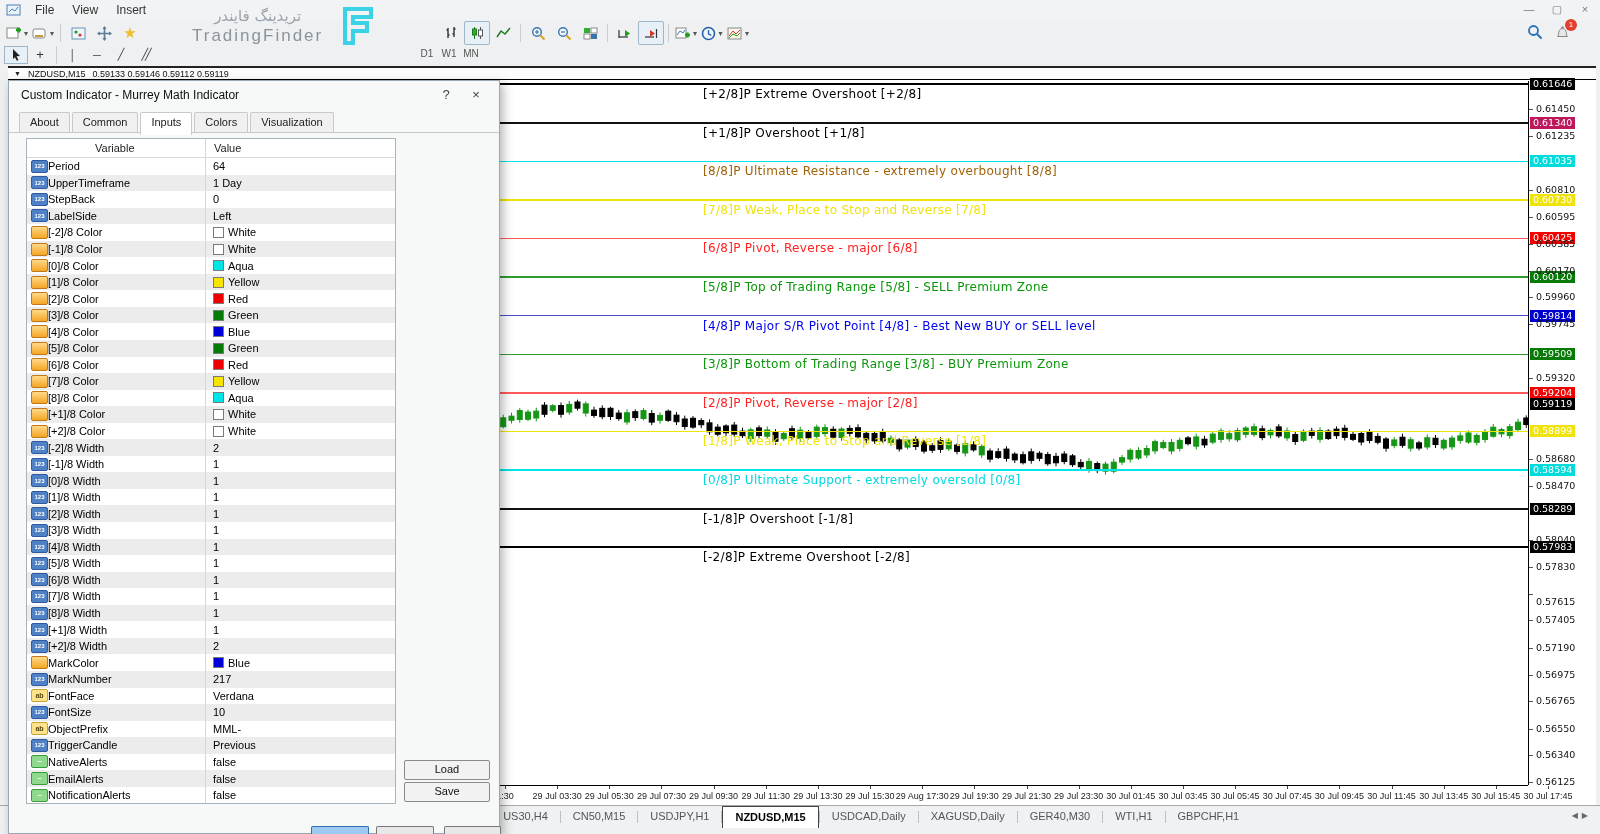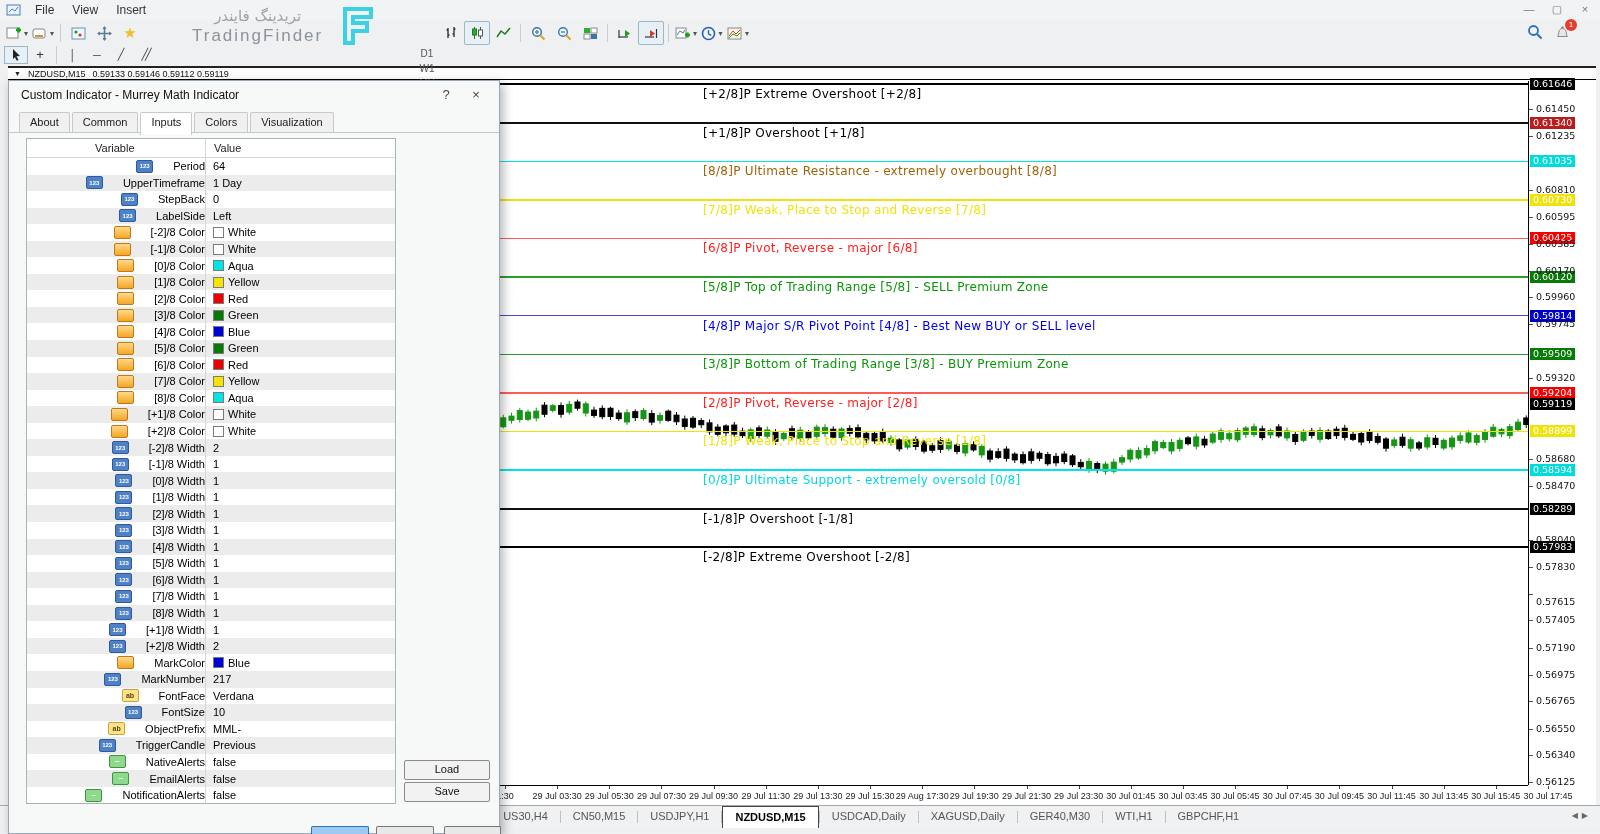--- a/index.html
+++ b/index.html
@@ -20,7 +20,7 @@
   .drawbar{position:absolute;top:46px;left:0;height:17px;display:flex;align-items:center;padding-left:4px;z-index:6;font-size:11px;color:#444;}
   .dtool{width:22px;height:16px;display:flex;align-items:center;justify-content:center;border:1px solid transparent;}
   .dtool.pressed{border-color:#9fb6c8;background:#e7f0f7;}
-  .tf-group{position:absolute;top:46px;left:416px;height:16px;display:flex;z-index:6;flex-direction:column;}
+  .tf-group{position:absolute;top:46px;left:416px;height:16px;display:flex;z-index:6;}
   .tf{width:22px;height:15px;font-size:10px;color:#555;text-align:center;line-height:15px;}
   .logo{position:absolute;left:192px;top:3px;display:flex;align-items:center;gap:14px;z-index:6;}
   .logo-text{display:flex;flex-direction:column;align-items:center;}

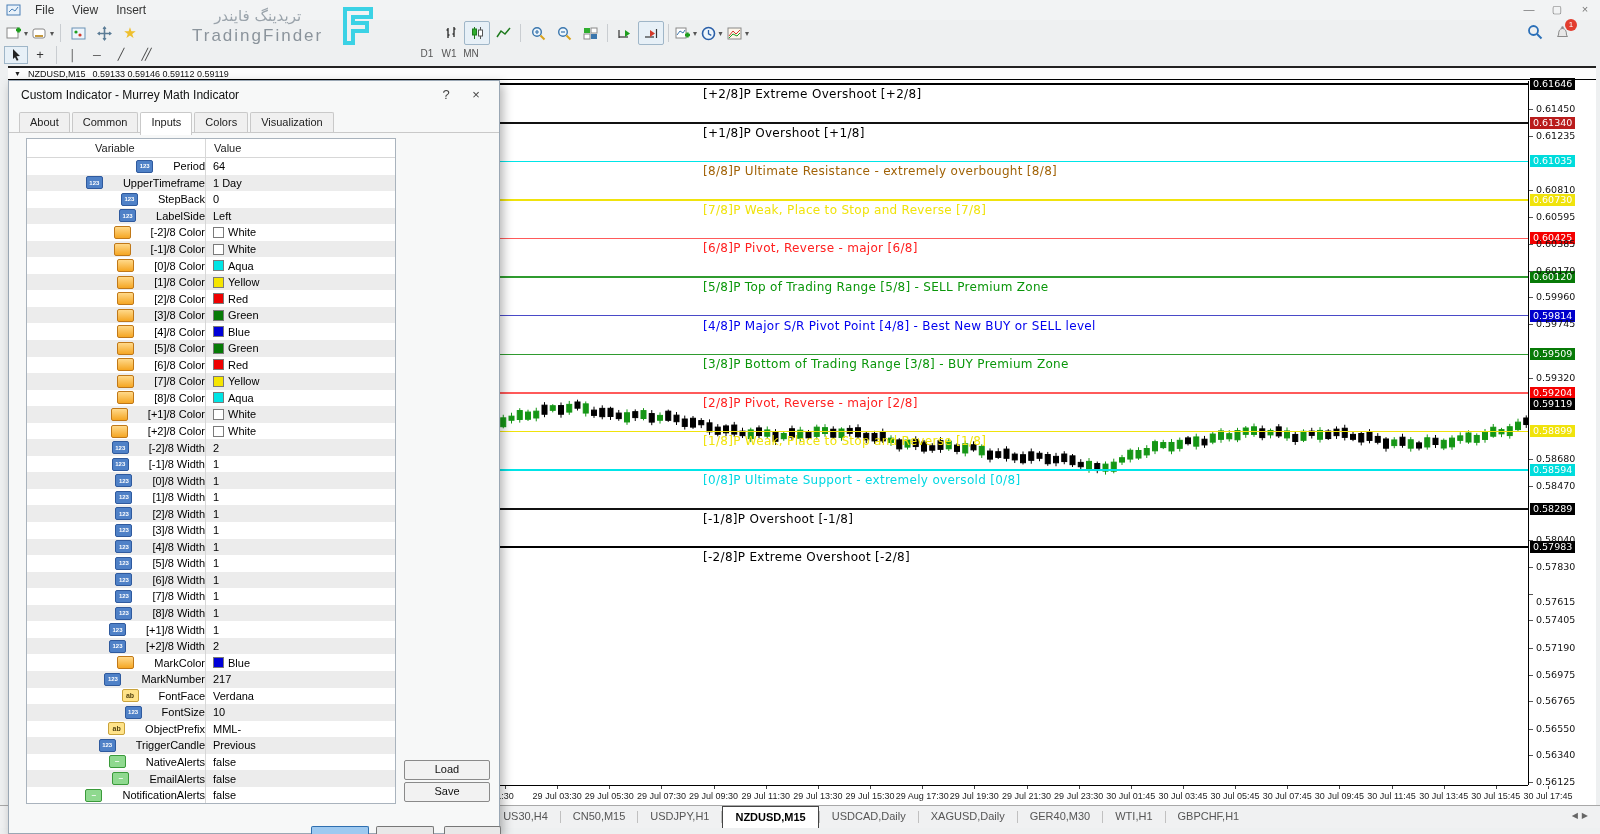--- a/index.html
+++ b/index.html
@@ -548,7 +548,7 @@
       </div>
     <div class="price-axis" id="price-axis">
         <div class="p-badge" style="top: -2px; background: rgb(0, 0, 0);">0.61646</div>
-        <div class="p-badge" style="top: 36.709px; background: #b91c1c;">0.61340</div>
+        <div class="p-badge" style="top: 36.709px; background: #be185d;">0.61340</div>
         <div class="p-badge" style="top: 75.2915px; background: rgb(0, 220, 220);">0.61035</div>
         <div class="p-badge" style="top: 113.874px; background: rgb(240, 227, 12);">0.60730</div>
         <div class="p-badge" style="top: 152.457px; background: rgb(244, 0, 0);">0.60425</div>

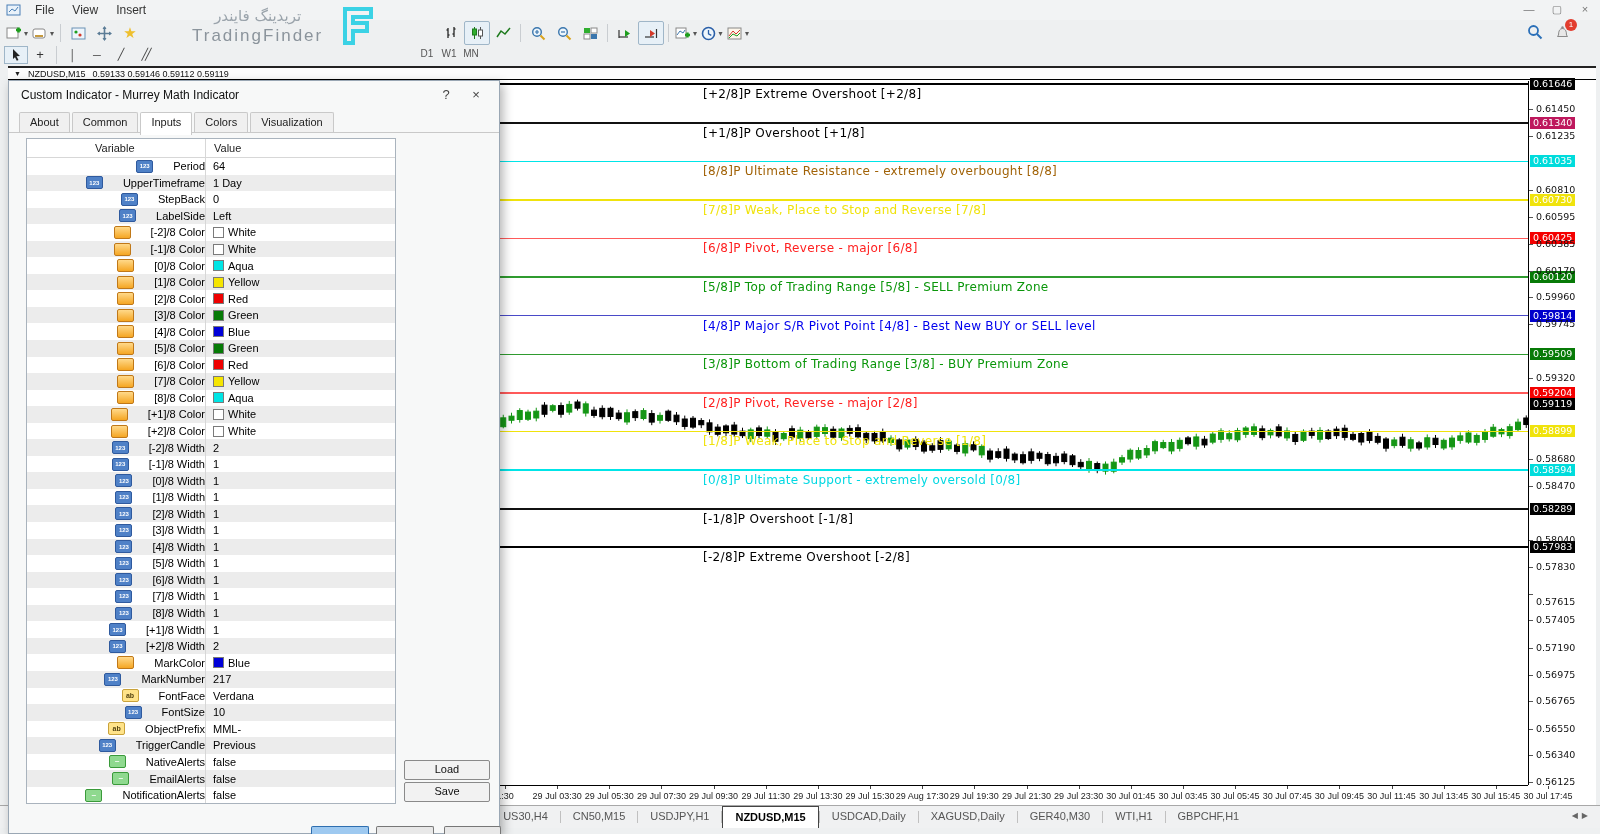--- a/index.html
+++ b/index.html
@@ -66,7 +66,7 @@
   .th-val{flex:1;border-left:1px solid #d7d7d7;padding-left:8px;}
   .drow{display:flex;height:16.55px;align-items:center;}
   .drow.alt{background:#ececec;}
-  .r-name{width:178px;display:flex;align-items:center;gap:20px;padding-left:4px;box-sizing:border-box;color:#000;justify-content:flex-end;}
+  .r-name{width:178px;display:flex;align-items:center;gap:0;padding-left:4px;box-sizing:border-box;color:#000;}
   .r-val{flex:1;display:flex;align-items:center;gap:4px;border-left:1px solid #d7d7d7;padding-left:7px;height:100%;color:#000;}
   .ri{width:15px;height:11px;border-radius:2px;font-size:6px;font-weight:bold;display:flex;align-items:center;justify-content:center;flex:none;}
   .ri-123{background:#4f81c7;border:1px solid #2f5a9e;color:#fff;}

